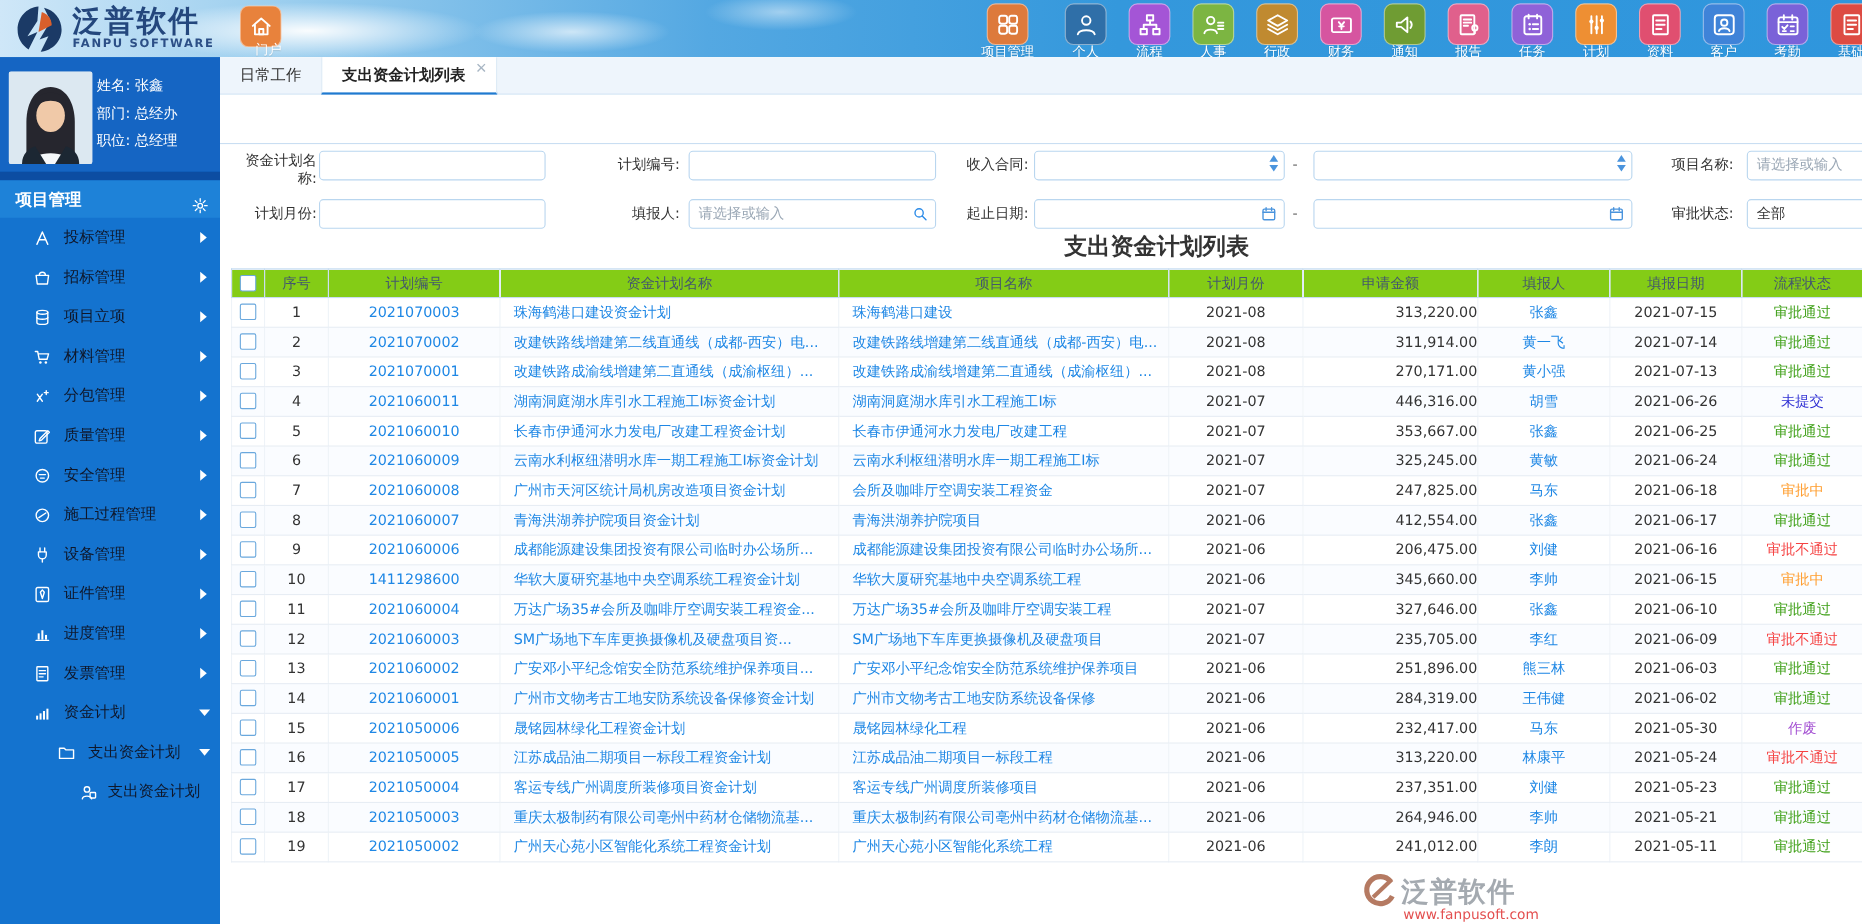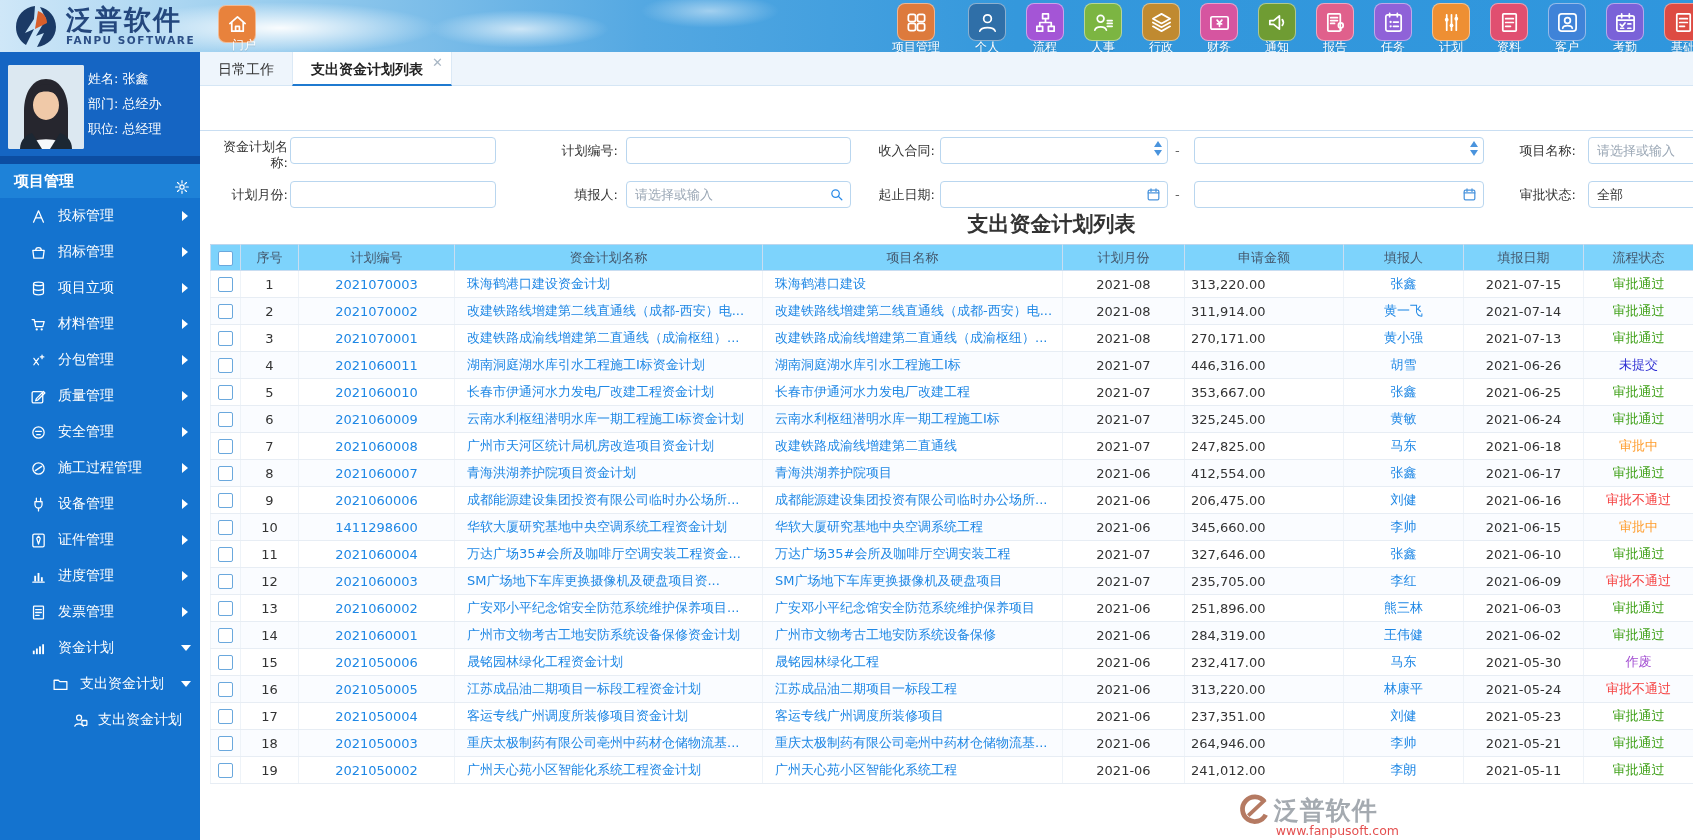--- a/index.html
+++ b/index.html
@@ -36,7 +36,7 @@
   .gear { position:absolute; right:10px; top:9px; width:16px; height:16px; cursor:pointer; }
   .gear svg { width:16px; height:16px; }
   .nav { position:absolute; left:0; top:146px; width:200px; }
-  .nav-item { position:relative; height:36px; display:flex; align-items:center; color:#ffffff; font-size:14px; cursor:pointer; }
+  .nav-item { position:relative; height:36px; display:flex; align-items:center; color:#0f172a; font-size:14px; cursor:pointer; }
   .nav-item .nicon { position:absolute; width:17px; height:17px; }
   .nav-item .nicon svg { width:17px; height:17px; }
   .nav-item.lv1 .nicon { left:30px; } .nav-item.lv1 .nlabel { margin-left:58px; }

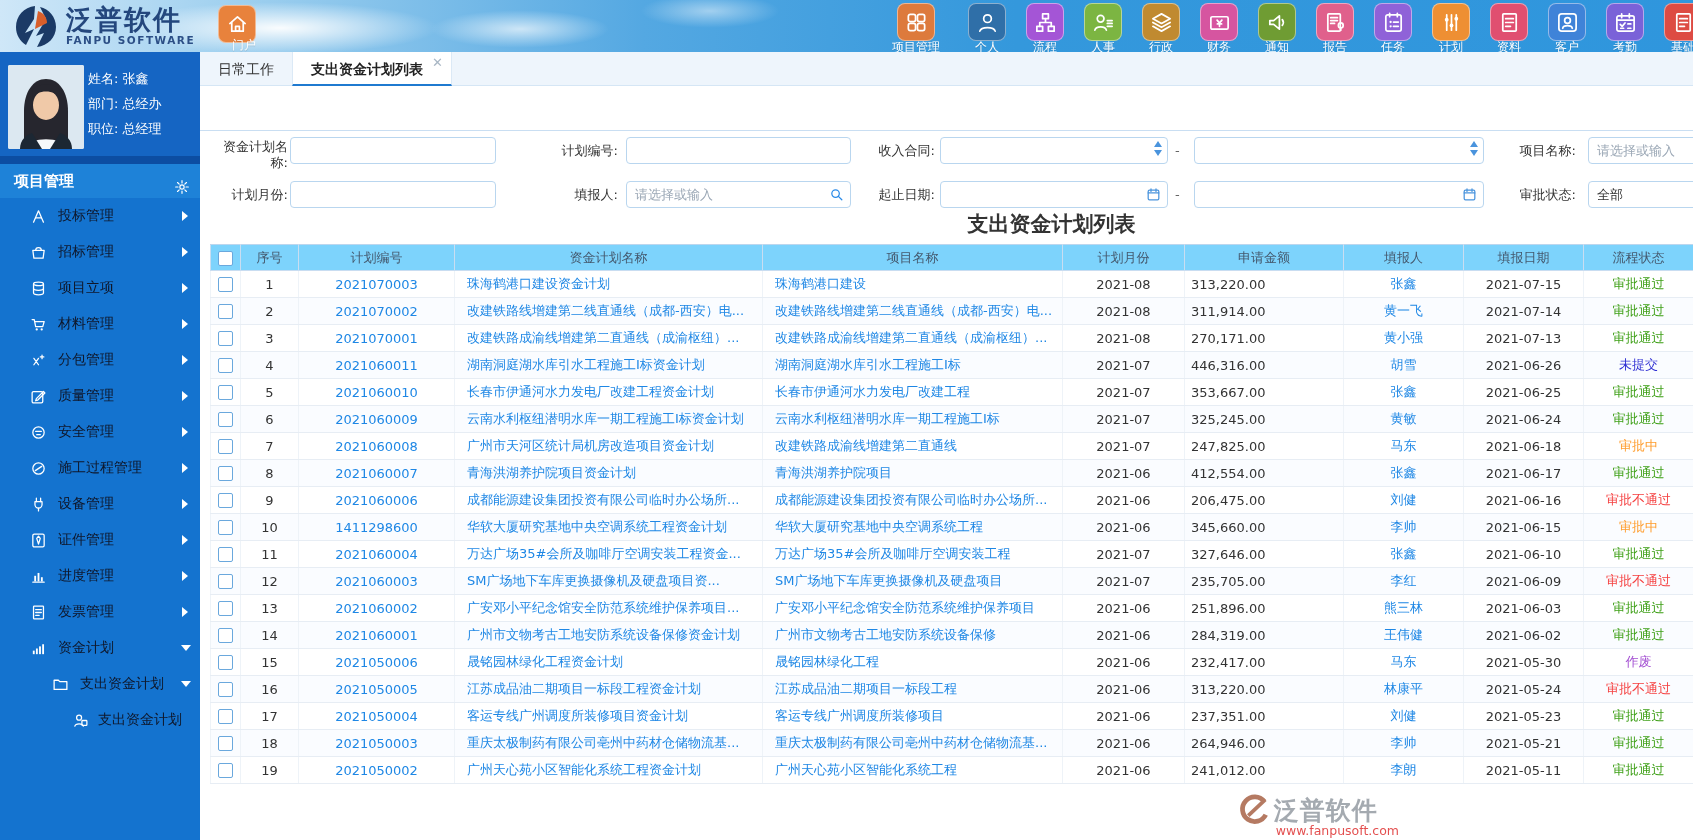--- a/index.html
+++ b/index.html
@@ -80,7 +80,7 @@
   .list-title { position:absolute; left:0; top:158px; width:1493px; text-align:center; font-size:21px; font-weight:bold; color:#333; transform:translateX(105px); }
 
   table.grid { position:absolute; left:10px; top:192px; width:1483px; border-collapse:collapse; table-layout:fixed; }
-  .grid th { height:26px; background:#7dd3fc; border:1px solid #c9ddf1; border-top:1px solid #bcd6ee; font-size:13px; font-weight:normal; color:#44586d; text-align:center; overflow:hidden; white-space:nowrap; }
+  .grid th { height:26px; background:#84cc16; border:1px solid #c9ddf1; border-top:1px solid #bcd6ee; font-size:13px; font-weight:normal; color:#44586d; text-align:center; overflow:hidden; white-space:nowrap; }
   .grid td { height:27px; border-bottom:1px solid #e7edf4; border-right:1px solid #eef3f8; font-size:13px; color:#333; text-align:center; overflow:hidden; white-space:nowrap; padding:0 6px; }
   .grid td:first-child { border-left:1px solid #eef3f8; }
   .grid tr:nth-child(even) td { background:#fafcff; }

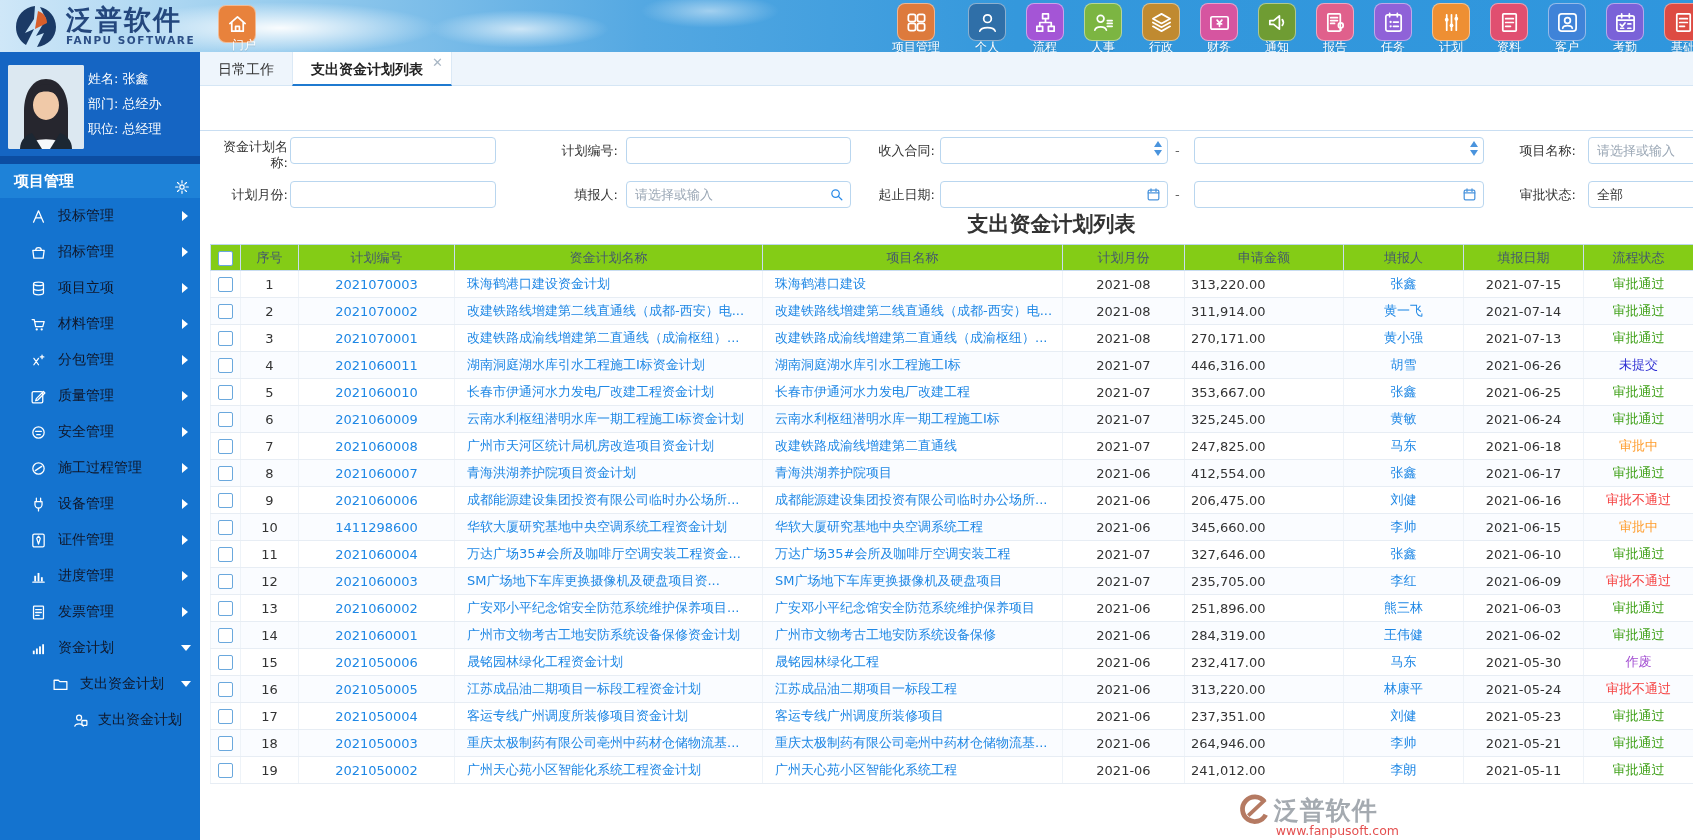--- a/index.html
+++ b/index.html
@@ -85,7 +85,7 @@
   .grid td:first-child { border-left:1px solid #eef3f8; }
   .grid tr:nth-child(even) td { background:#fafcff; }
   .grid td.al { text-align:left; padding-left:12px; }
-  .grid td.ar { text-align:left; padding-right:32px; }
+  .grid td.ar { text-align:right; padding-right:0; }
   .lnk { color:#1e87e5; cursor:pointer; }
   .cb { display:inline-block; width:15px; height:15px; border:1px solid #6aa8dd; border-radius:2px; background:#fff; vertical-align:middle; cursor:pointer; }
 

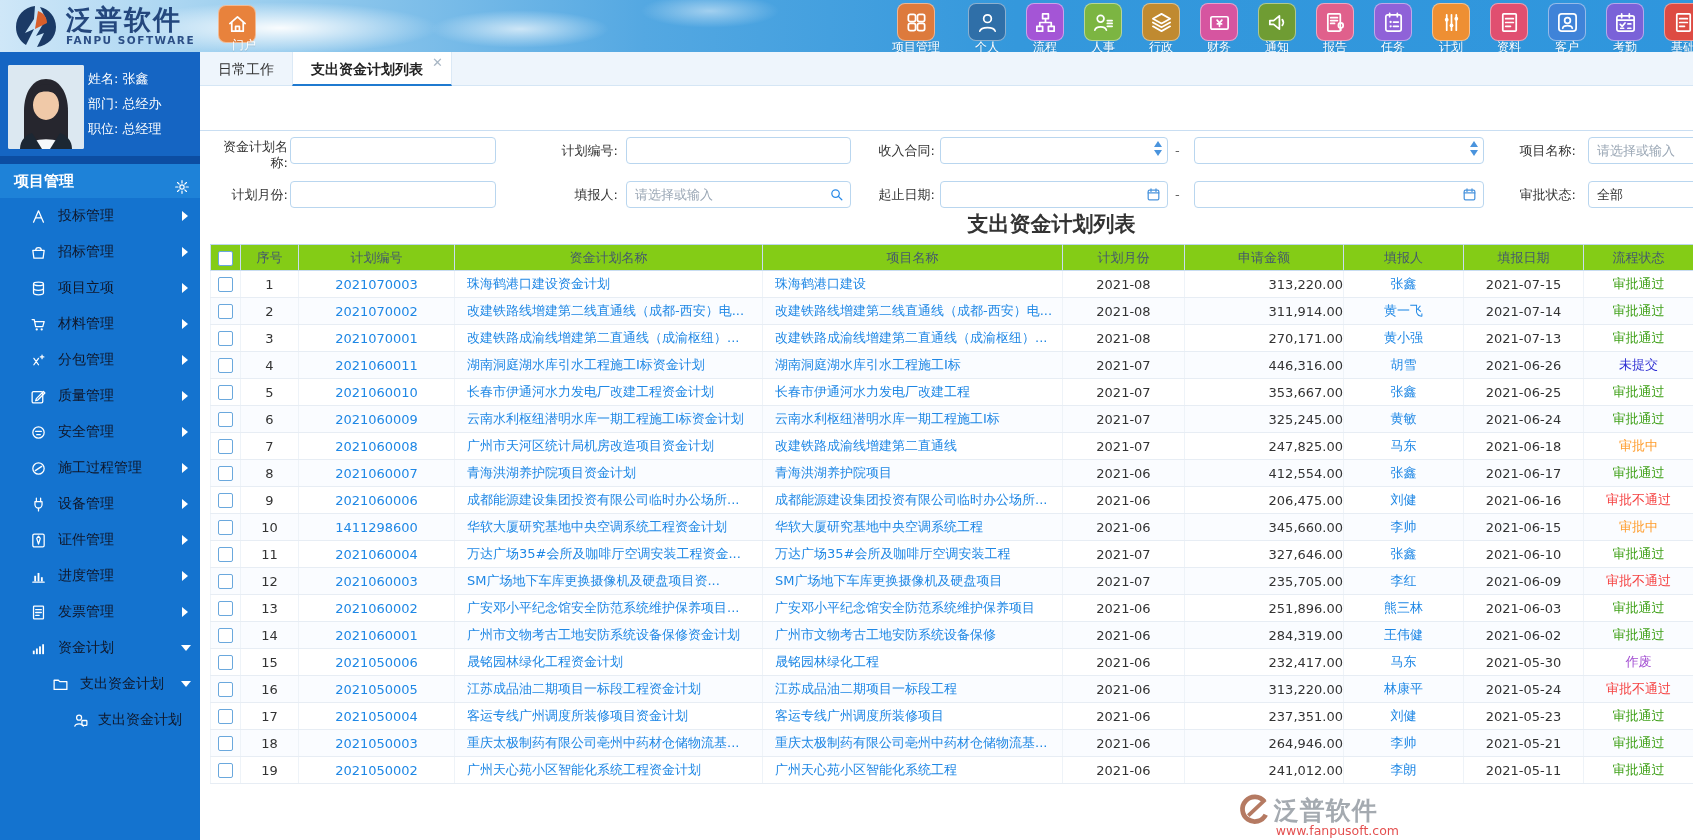--- a/index.html
+++ b/index.html
@@ -604,7 +604,7 @@
        <td>7</td>
        <td><span class="lnk">2021060008</span></td>
        <td class="al"><span class="lnk">广州市天河区统计局机房改造项目资金计划</span></td>
-       <td class="al"><span class="lnk">改建铁路成渝线增建第二直通线</span></td>
+       <td class="al"><span class="lnk">会所及咖啡厅空调安装工程资金</span></td>
        <td>2021-07</td>
        <td class="ar">247,825.00</td>
        <td><span class="lnk">马东</span></td>

